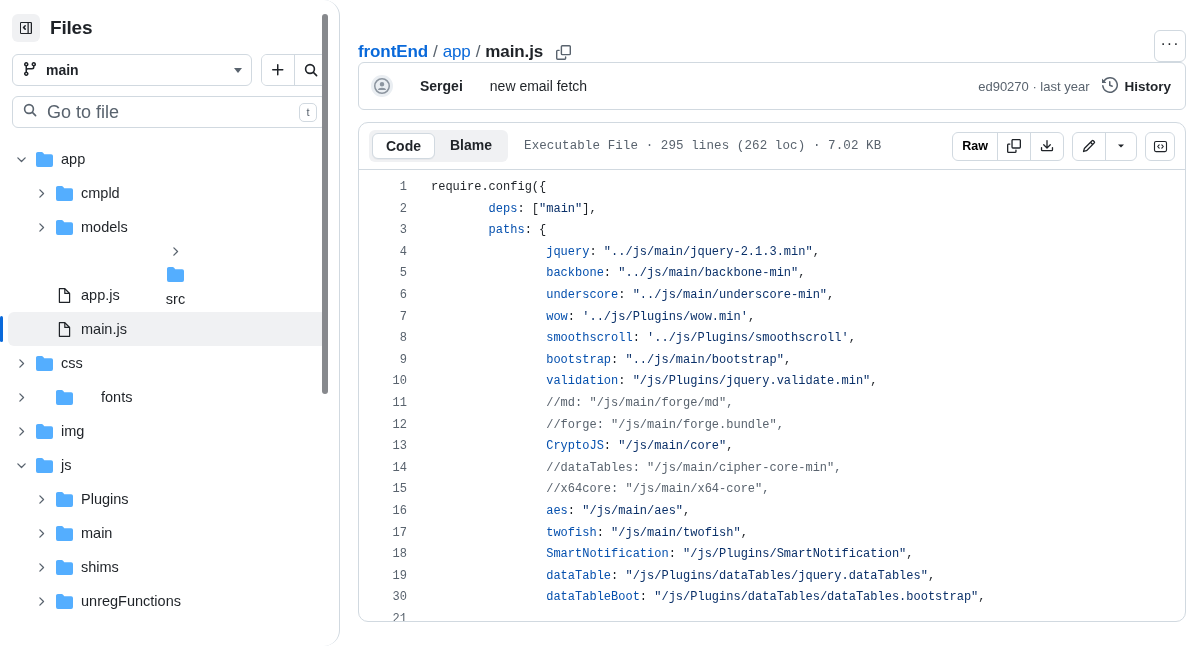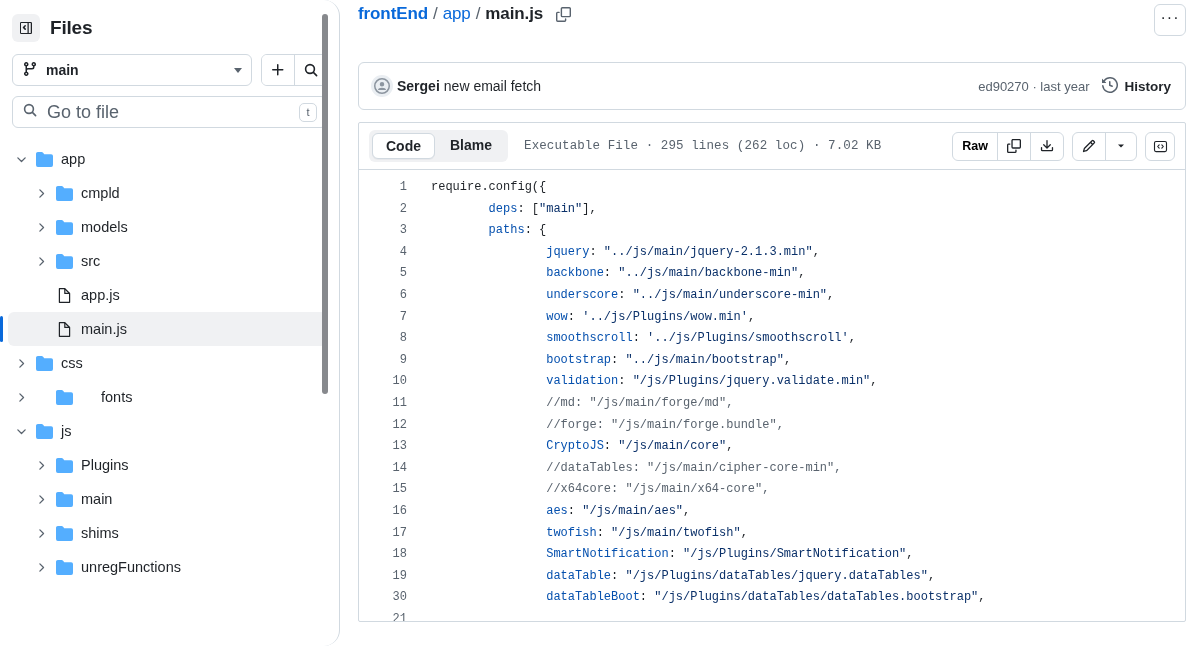--- a/index.html
+++ b/index.html
@@ -84,7 +84,7 @@
 
   
   .main{ flex:1; height:646px; padding:0 14px 0 18px; overflow:hidden; }
-  .bc-row{ display:flex; align-items:flex-start; height:62px; padding-top:4px; }
+  .bc-row{ display:flex; align-items:flex-end; height:62px; padding-top:4px; }
   .bc{ font-size:17px; display:flex; align-items:center; gap:5px; letter-spacing:-.1px;}
   .bc a{ color:#0969da; text-decoration:none; font-weight:600; cursor:pointer;}
   .bc a.mid{ font-weight:400; }

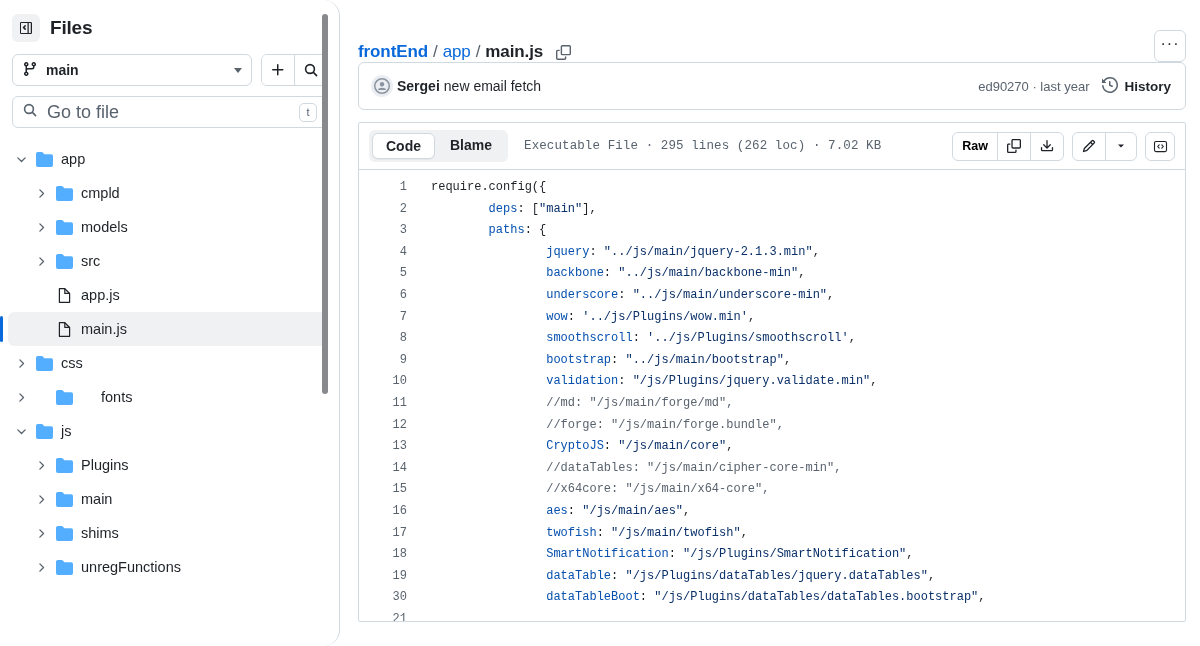--- a/index.html
+++ b/index.html
@@ -100,7 +100,7 @@
 
   .commit-bar{
     border:1px solid #d1d9e0; border-radius:6px; height:48px;
-    display:flex; align-items:center; padding:0 14px 0 12px; gap:4px;
+    display:flex; align-items:center; padding:0 14px 0 12px; gap:27px;
     background:#fff;
   }
   .avatar{

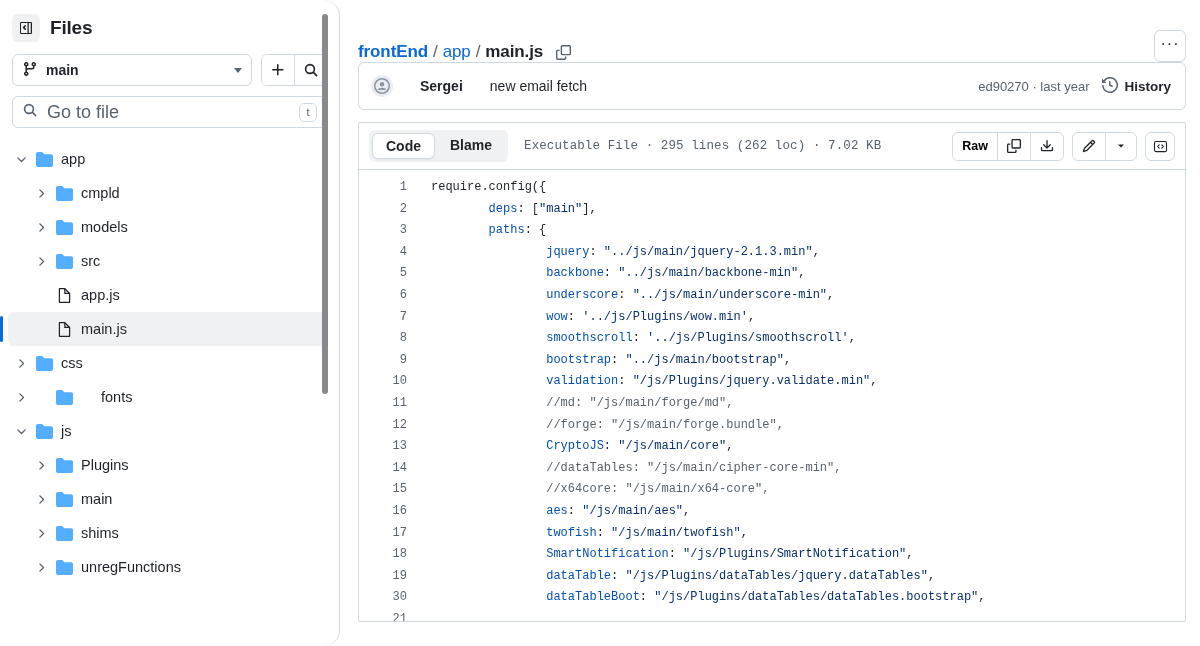--- a/index.html
+++ b/index.html
@@ -114,7 +114,7 @@
   .history{ display:flex; align-items:center; gap:6px; font-size:13.5px; font-weight:600; color:#1f2328; cursor:pointer;}
 
   .file-card{
-    margin-top:12px; border:1px solid #d1d9e0; border-radius:2px;
+    margin-top:12px; border:1px solid #d1d9e0; border-radius:10px;
     background:#fff; height:500px; overflow:hidden;
   }
   .file-toolbar{

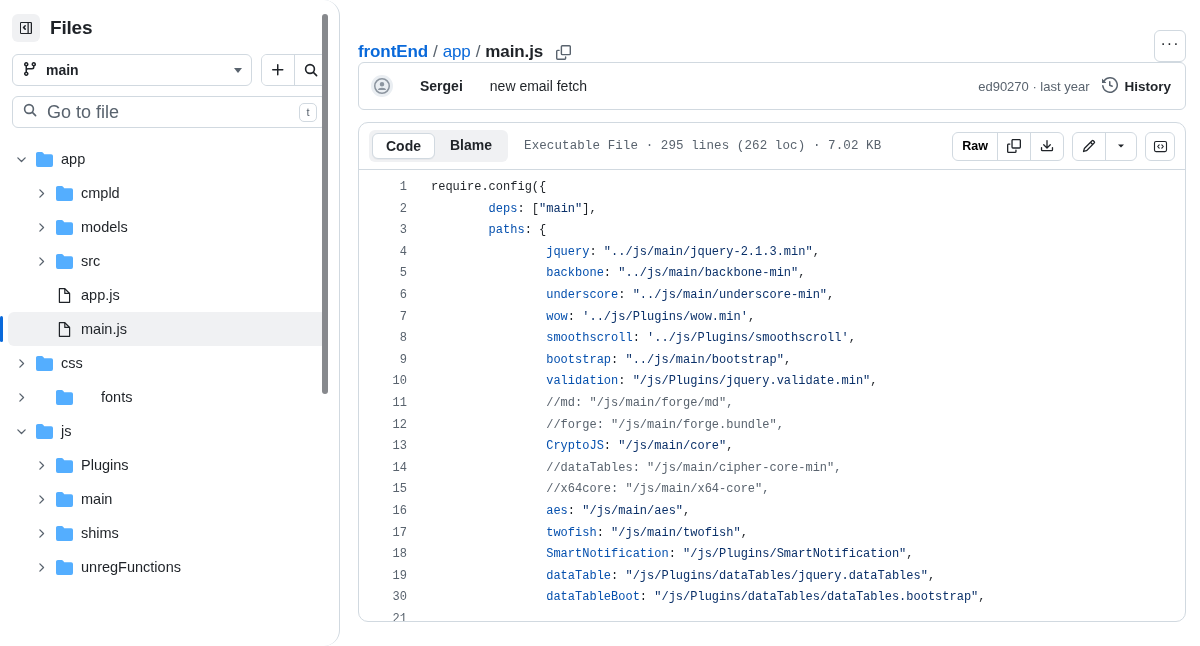--- a/index.html
+++ b/index.html
@@ -256,7 +256,7 @@
           </span>
           <span class="tree-label">models</span>
         </div>
-        <div class="tree-item" style="padding-left: 26px;">
+        <div class="tree-item" style="padding-left: 26px; flex-direction: column;">
           <span class="chev">
             <svg width="13" height="13" viewBox="0 0 16 16" fill="none" stroke="#59636e" stroke-width="1.6">
               <path d="M6 3.5 10.5 8 6 12.5" stroke-linecap="round" stroke-linejoin="round"></path>

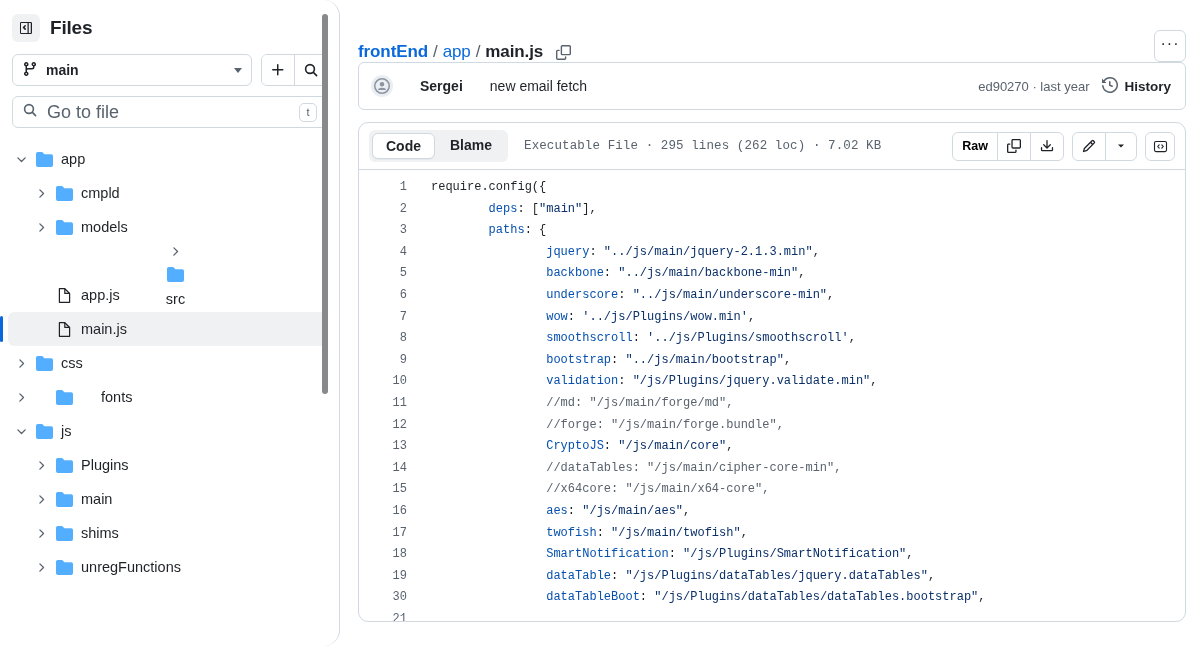--- a/index.html
+++ b/index.html
@@ -314,6 +314,19 @@
             </svg>
           </span>
           <span class="tree-label">fonts</span>
+        </div>
+        <div class="tree-item" style="padding-left: 6px;">
+          <span class="chev">
+            <svg width="13" height="13" viewBox="0 0 16 16" fill="none" stroke="#59636e" stroke-width="1.6">
+              <path d="M6 3.5 10.5 8 6 12.5" stroke-linecap="round" stroke-linejoin="round"></path>
+            </svg>
+          </span>
+          <span class="folder-ic">
+            <svg width="17" height="17" viewBox="0 0 16 16" fill="#54aeff">
+              <path d="M.513 1.513A1.75 1.75 0 0 1 1.75 1h3.5c.55 0 1.07.26 1.4.7l.9 1.2a.25.25 0 0 0 .2.1h6.5A1.75 1.75 0 0 1 16 4.75v8.5A1.75 1.75 0 0 1 14.25 15H1.75A1.75 1.75 0 0 1 0 13.25V2.75c0-.464.184-.909.513-1.237Z"></path>
+            </svg>
+          </span>
+          <span class="tree-label">img</span>
         </div>
         <div class="tree-item" style="padding-left: 6px;">
           <span class="chev">

